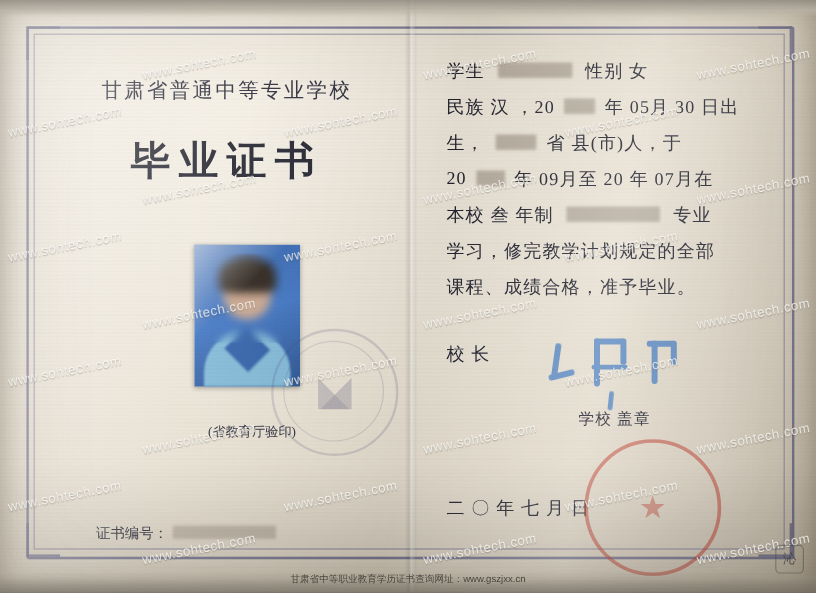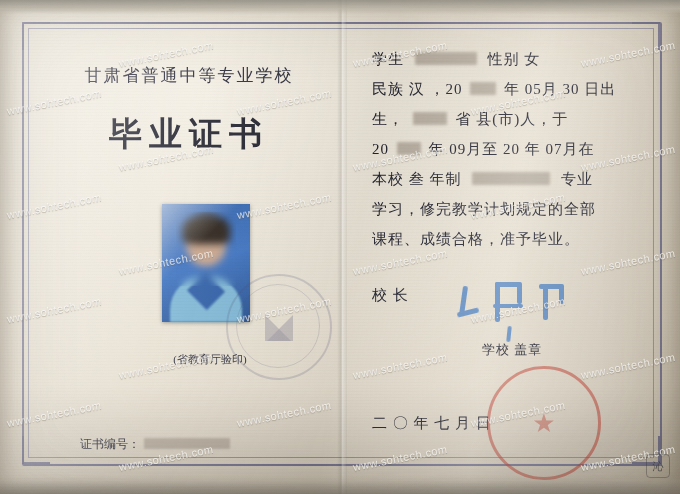--- a/index.html
+++ b/index.html
@@ -374,6 +374,7 @@
       <div class="wm" style="left: 580px; top: 452px;">www.sohtech.com</div>
     </div>
 
+  <div class="footer-note">甘肃省中等职业教育学历证书查询网址：www.gszjxx.cn</div>
   <div class="corner-logo">沁</div>
 </div>
 

